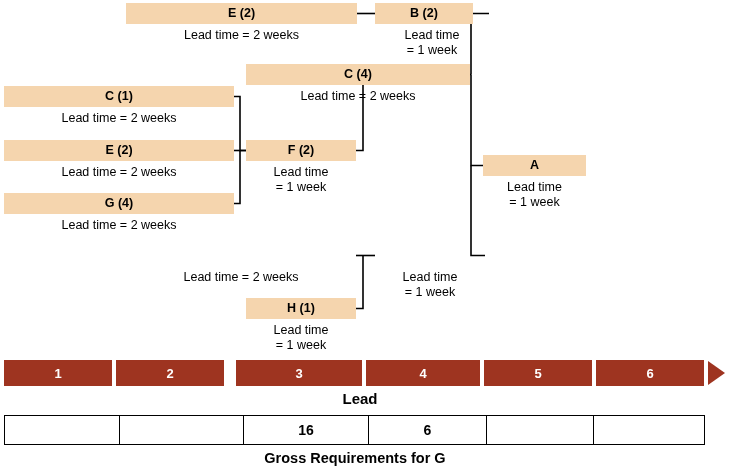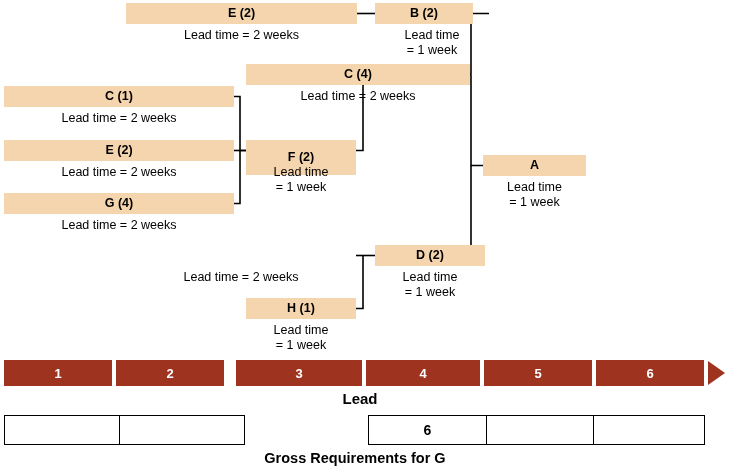--- a/index.html
+++ b/index.html
@@ -124,7 +124,7 @@
   <div class="node" style="left:4px;top:140px;width:230px;height:21px;">E (2)</div>
   <div class="lead" style="left:4px;top:165px;width:230px;">Lead time = 2 weeks</div>
 
-  <div class="node" style="left:246px;top:140px;width:110px;height:35px;">F (2)</div>
+  <div class="node" style="left:246px;top:140px;width:110px;height:21px;">F (2)</div>
   <div class="lead" style="left:246px;top:165px;width:110px;">Lead time
 = 1 week</div>
 

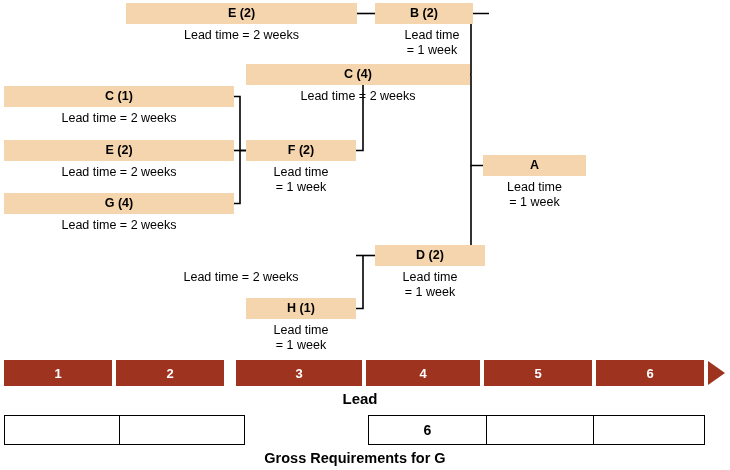--- a/index.html
+++ b/index.html
@@ -137,7 +137,6 @@
 
   <div class="lead" style="left:126px;top:270px;width:230px;">Lead time = 2 weeks</div>
 
-  <div class="node" style="left:375px;top:245px;width:110px;height:21px;">D (2)</div>
   <div class="lead" style="left:375px;top:270px;width:110px;">Lead time
 = 1 week</div>
 

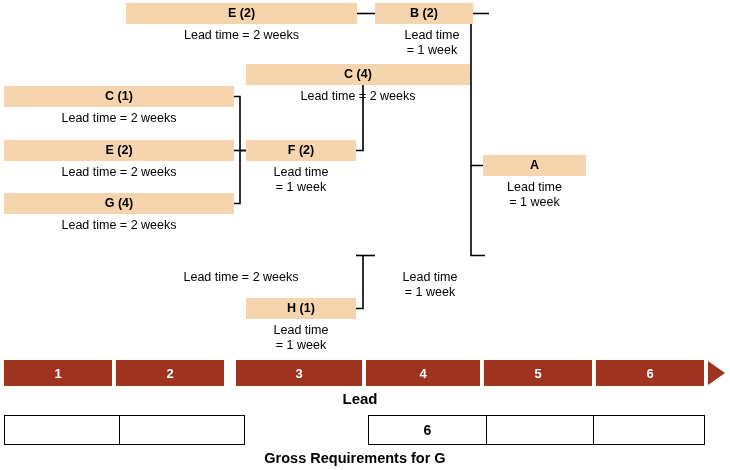--- a/index.html
+++ b/index.html
@@ -156,6 +156,7 @@
 
   <div class="grq-cell" style="left:4px;top:415px;width:116px;height:30px;"></div>
   <div class="grq-cell" style="left:118.5px;top:415px;width:126px;height:30px;"></div>
+  <div class="grq-cell" style="left:243px;top:415px;width:126px;height:30px;">16</div>
   <div class="grq-cell" style="left:367.5px;top:415px;width:120px;height:30px;">6</div>
   <div class="grq-cell" style="left:486px;top:415px;width:108px;height:30px;"></div>
   <div class="grq-cell" style="left:592.5px;top:415px;width:112px;height:30px;"></div>

